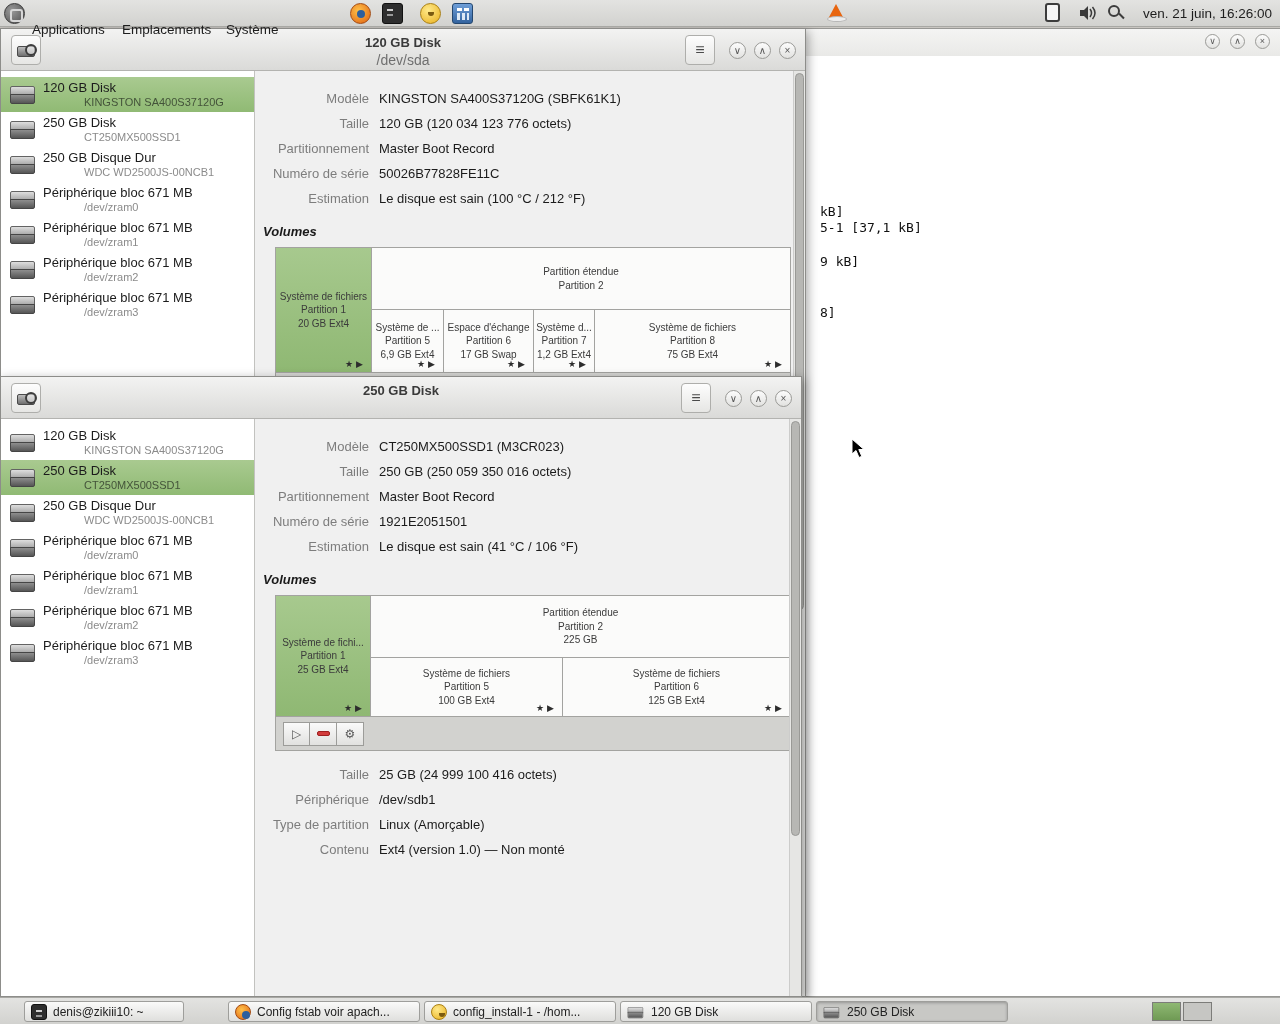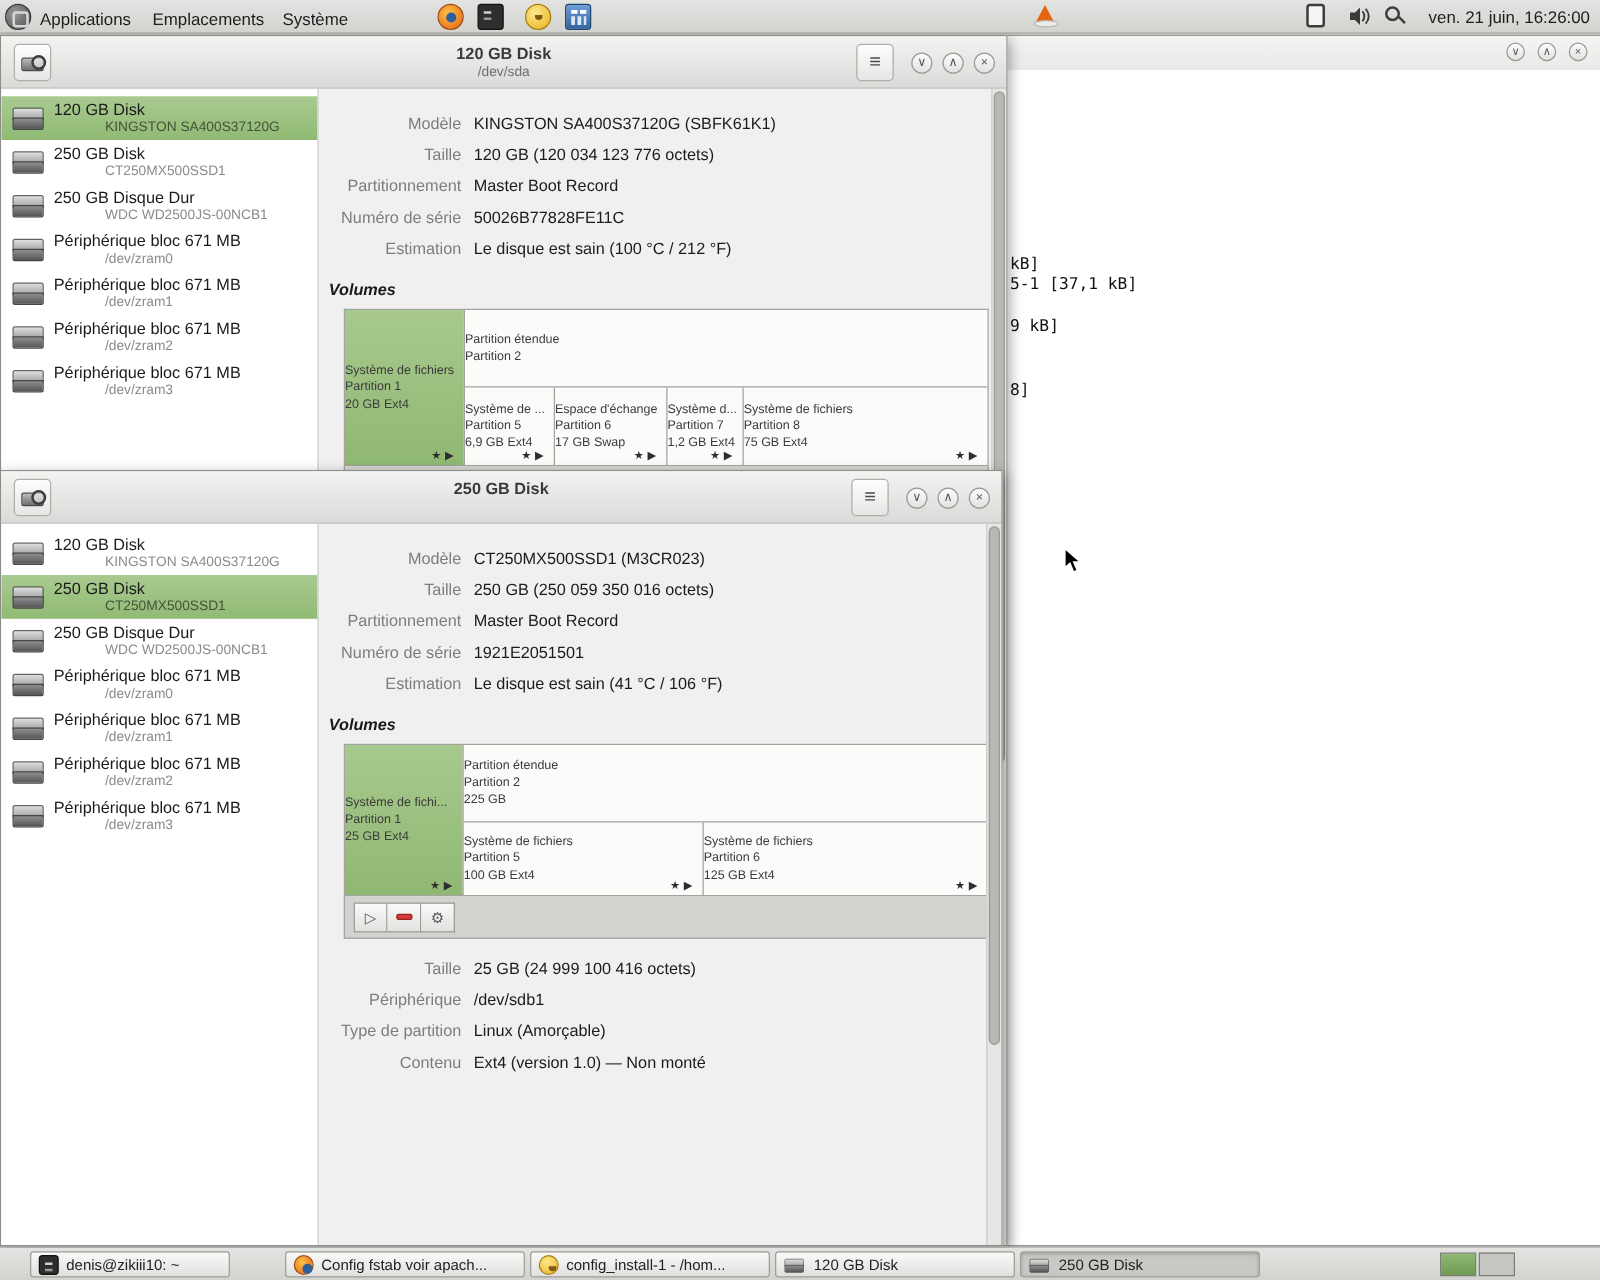--- a/index.html
+++ b/index.html
@@ -18,7 +18,7 @@
   .panel.top { top:0; border-bottom:1px solid #a8a8a4; }
   .panel.bottom { bottom:0; border-top:1px solid #a8a8a4; }
   .menu-item {
-    position:absolute; top:2px; height:21px; line-height:27px;
+    position:absolute; top:16px; height:21px; line-height:27px;
     padding:0 9px; font-size:13.5px; color:#1d1d1d; cursor:default;
   }
   .clock {

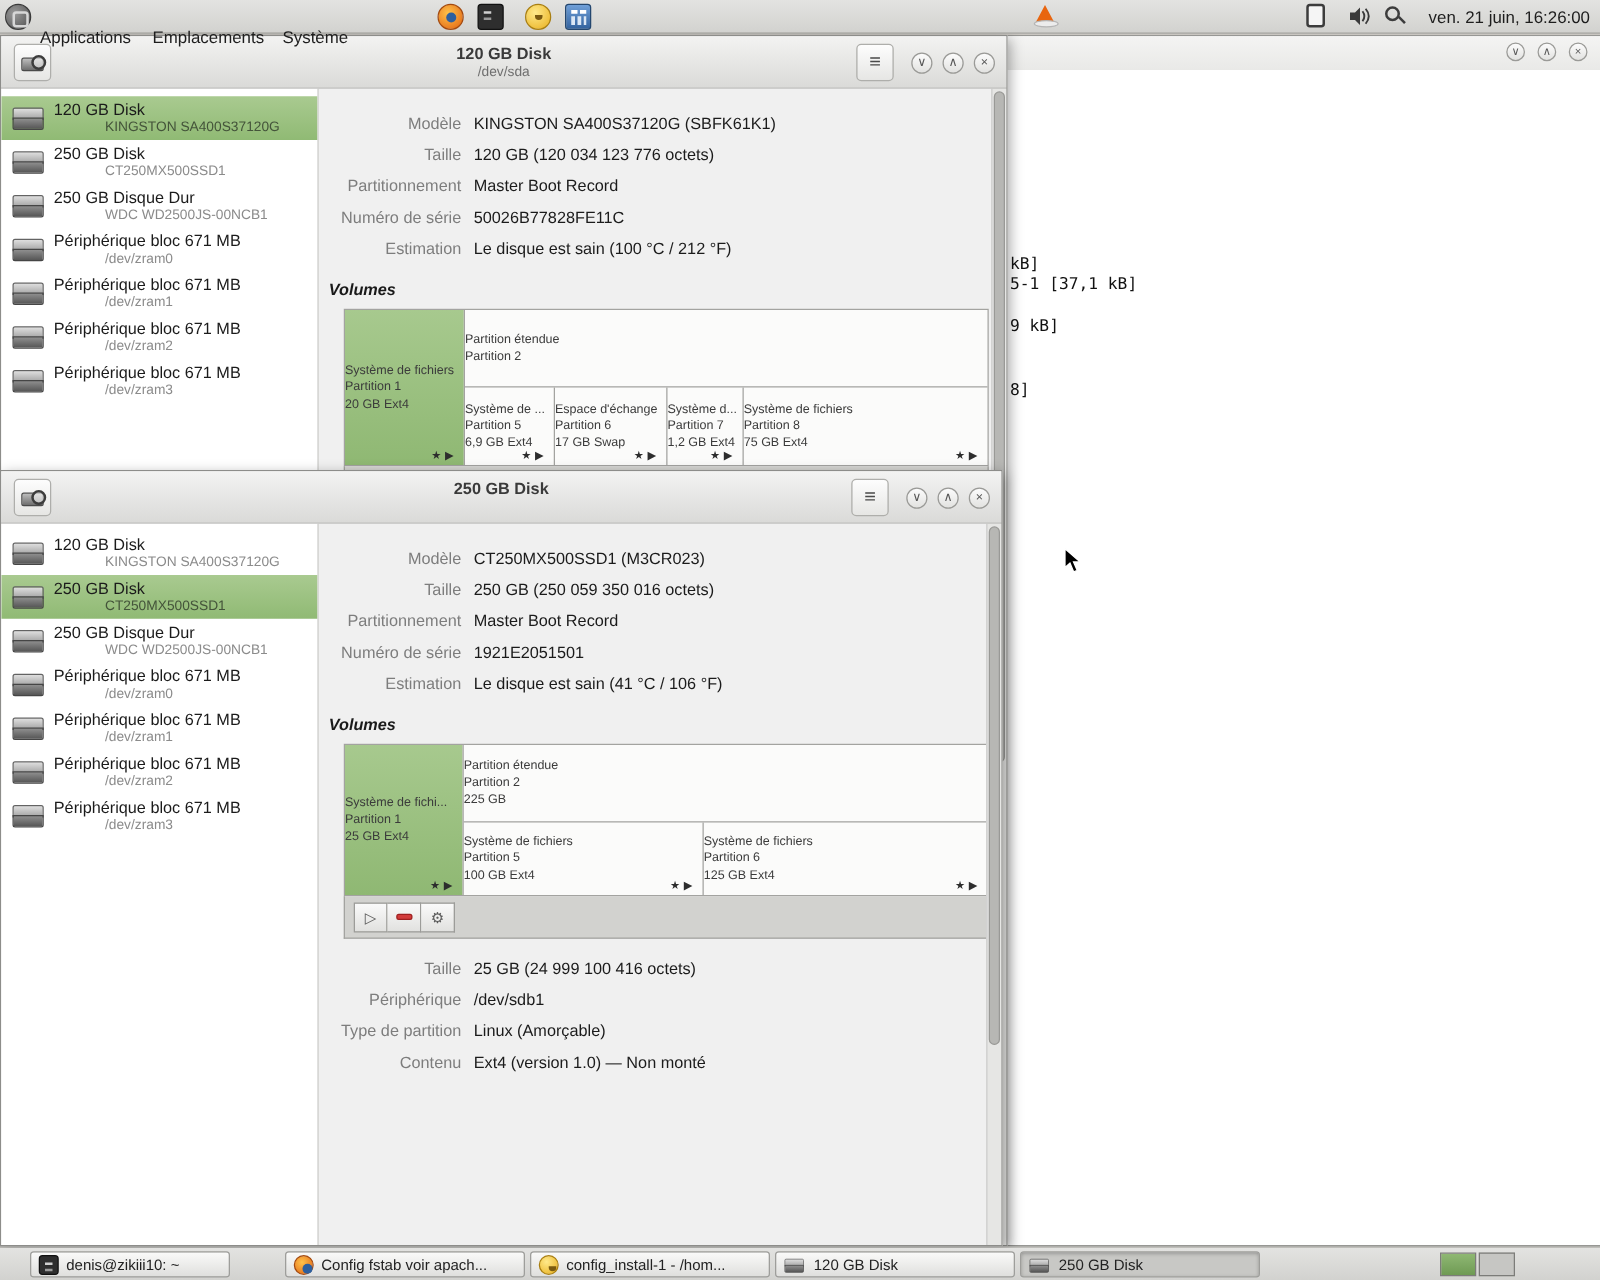--- a/index.html
+++ b/index.html
@@ -54,7 +54,7 @@
   .tb { height:42px; background:linear-gradient(#f3f3f2,#dadad8); border-bottom:1px solid #b3b3b0; position:relative; }
   .tb-title { position:absolute; left:120px; right:120px; top:6px; text-align:center; }
   .t1 { font-size:13px; font-weight:bold; color:#3a3a3a; }
-  .t2 { font-size:11px; color:#6f6f6f; margin-top:2px; }
+  .t2 { font-size:14px; color:#6f6f6f; margin-top:2px; }
   .sq-btn { position:absolute; top:6px; width:30px; height:30px; border:1px solid #aeaeab; border-radius:4px;
       background:linear-gradient(#fdfdfd,#e6e6e4); display:flex; align-items:center; justify-content:center;
       color:#4a4a4a; font-size:16px; }

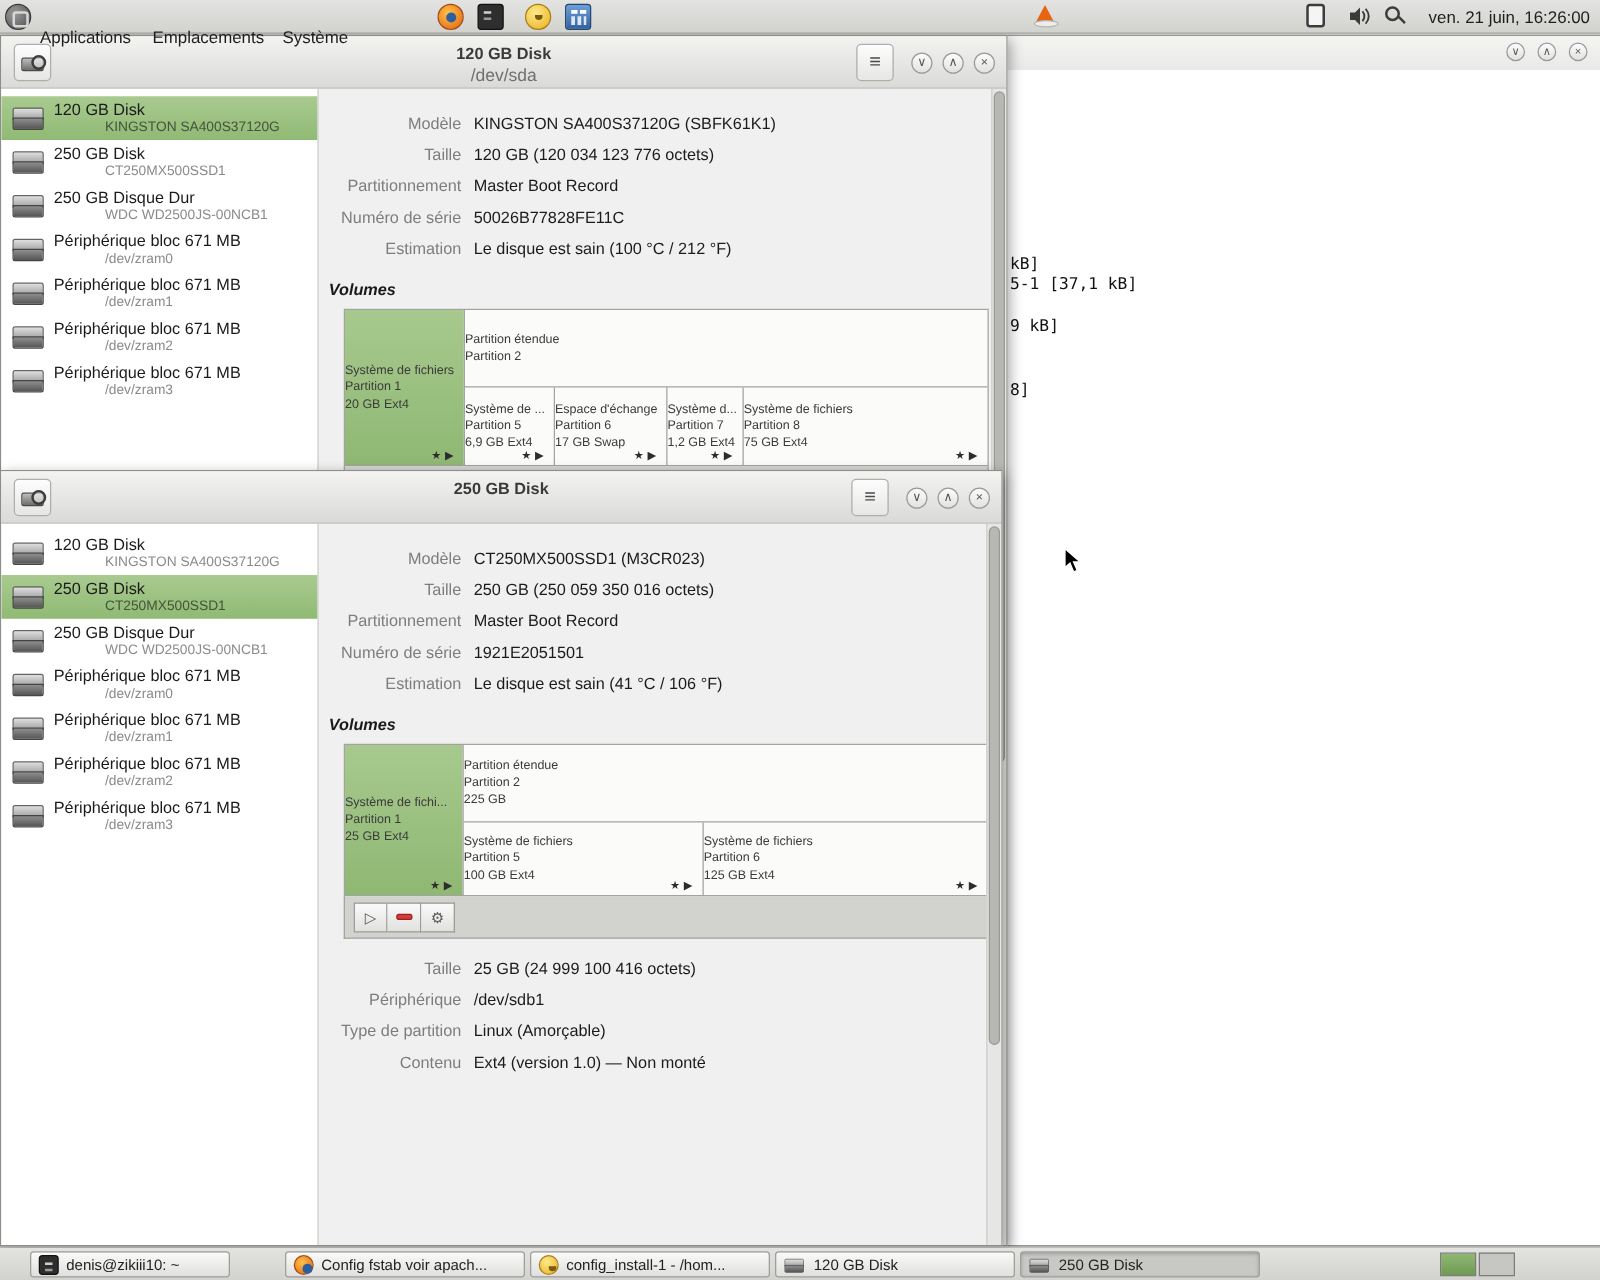--- a/index.html
+++ b/index.html
@@ -103,7 +103,7 @@
   .bgwin { left:804px; top:28px; width:477px; height:969px; background:#ffffff; border:1px solid #979794; box-shadow:none; }
   .bgtb { height:27px; background:linear-gradient(#f4f4f3,#e9e9e7); position:relative; }
   .bgtb .circ { top:5px; width:15px; height:15px; line-height:13px; font-size:9px; }
-  .bg-line { position:absolute; left:3px; font-family:"DejaVu Sans Mono", monospace; font-size:13px; color:#111; white-space:pre; }
+  .bg-line { position:absolute; left:15px; font-family:"DejaVu Sans Mono", monospace; font-size:13px; color:#111; white-space:pre; }
   
   .task-btn { position:absolute; top:3px; height:21px; border:1px solid #9e9e9b; border-radius:3px;
       background:linear-gradient(#fafaf9,#dfdfdd); display:flex; align-items:center; padding:0 6px;

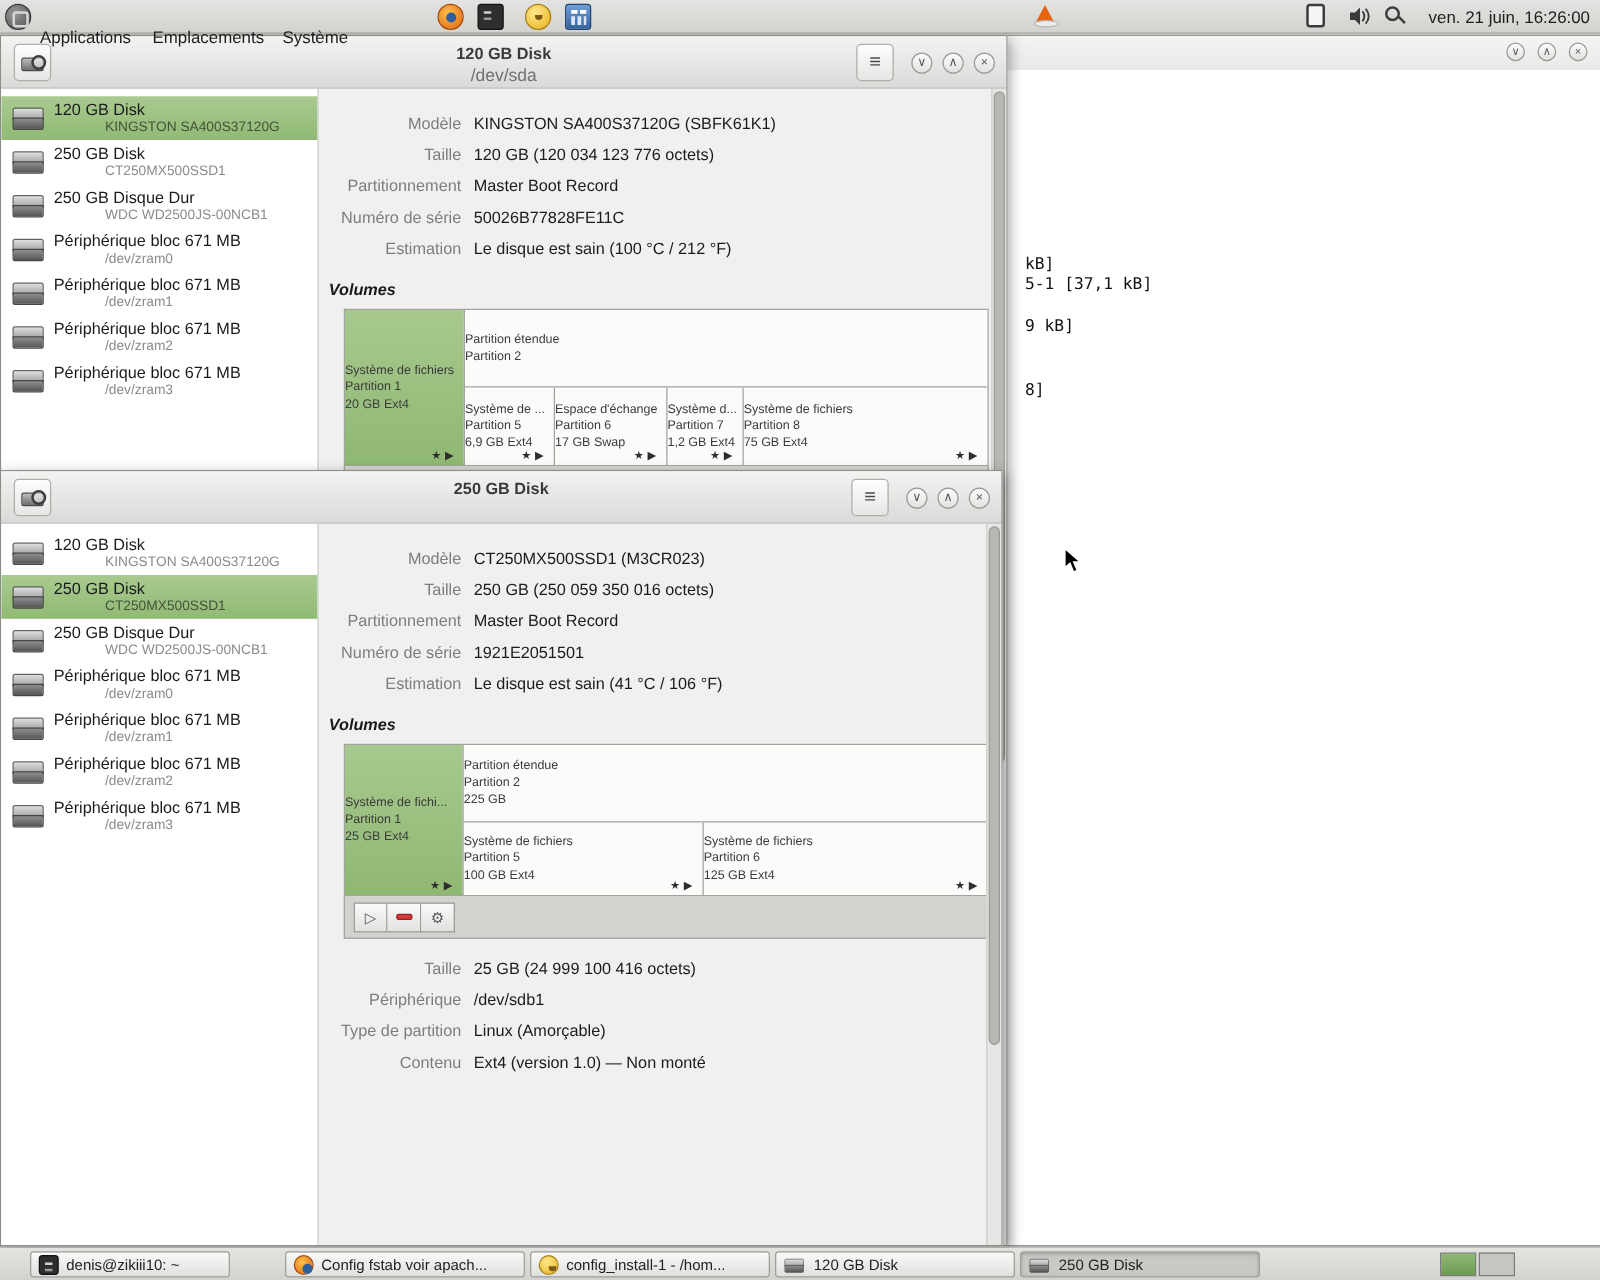--- a/index.html
+++ b/index.html
@@ -83,7 +83,7 @@
   .val { margin-left:10px; color:#1b1b1b; white-space:nowrap; }
   .volh { font-weight:bold; font-size:13px; color:#1a1a1a; margin:16px 0 8px 8px;font-style:italic; }
   .volbox { margin-left:20px; width:516px; border:1px solid #a3a3a0; display:flex; background:#fbfbfa; }
-  .vcell { position:relative; font-size:10px; color:#3b3b3b; overflow:hidden; }
+  .vcell { position:relative; text-align:center; font-size:10px; color:#3b3b3b; overflow:hidden; }
   .vcenter { display:flex; flex-direction:column; justify-content:center; }
   .vl { line-height:1.35; white-space:nowrap; }
   .green { background:linear-gradient(#a7c98e,#8fb873); }

